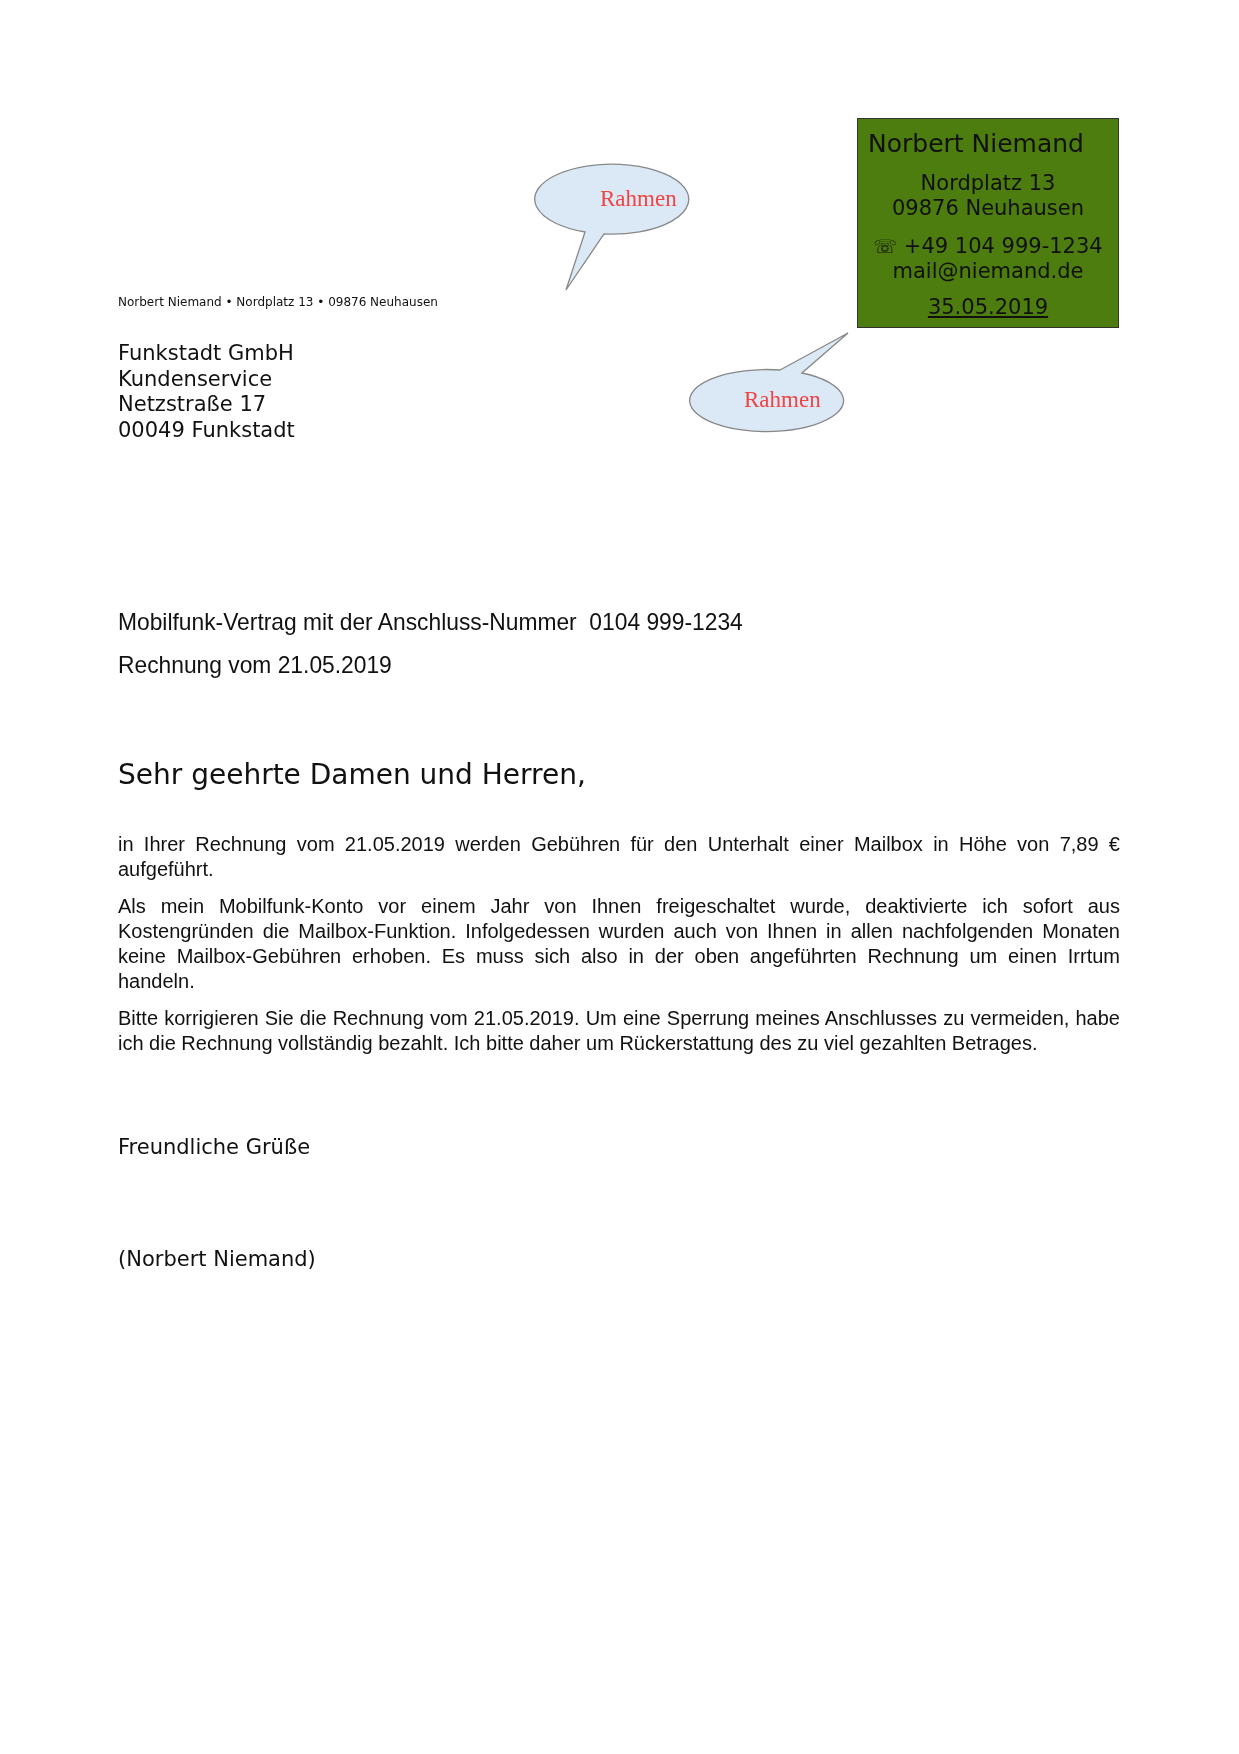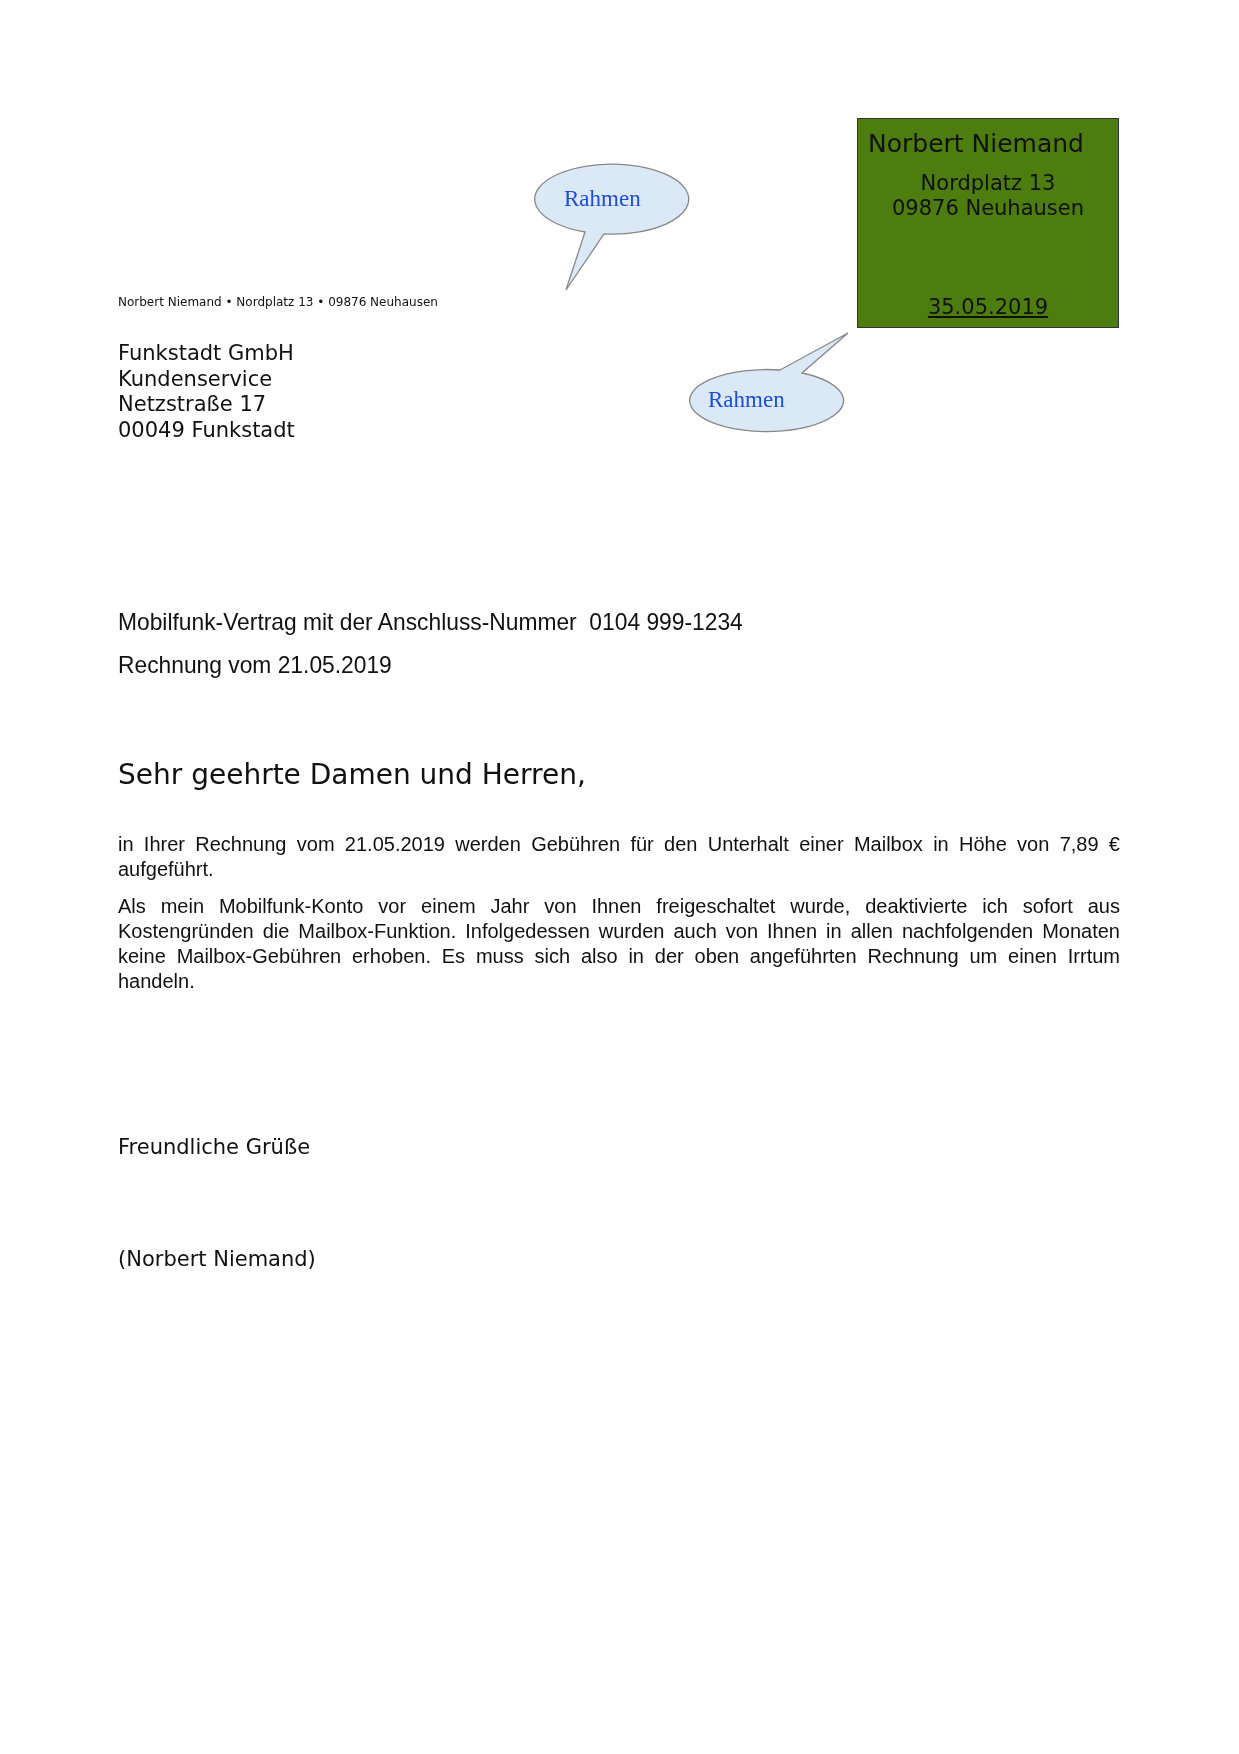--- a/index.html
+++ b/index.html
@@ -20,7 +20,7 @@
     .body-text p { margin: 0 0 11px 0; text-align: justify; transform: none; }
     .closing { left: 118px; top: 1135px; font-size: 21px; }
     .signature { left: 118px; top: 1247px; font-size: 21px; }
-    .balloon-label { position: absolute; font-family: "Liberation Serif", serif; font-size: 23px; color: #1d4ed8; }
+    .balloon-label { position: absolute; font-family: "Liberation Serif", serif; font-size: 23px; color: #ef4444; margin-left: 36px; }
     svg.callouts { position: absolute; left: 0; top: 0; }
   </style>
 </head>

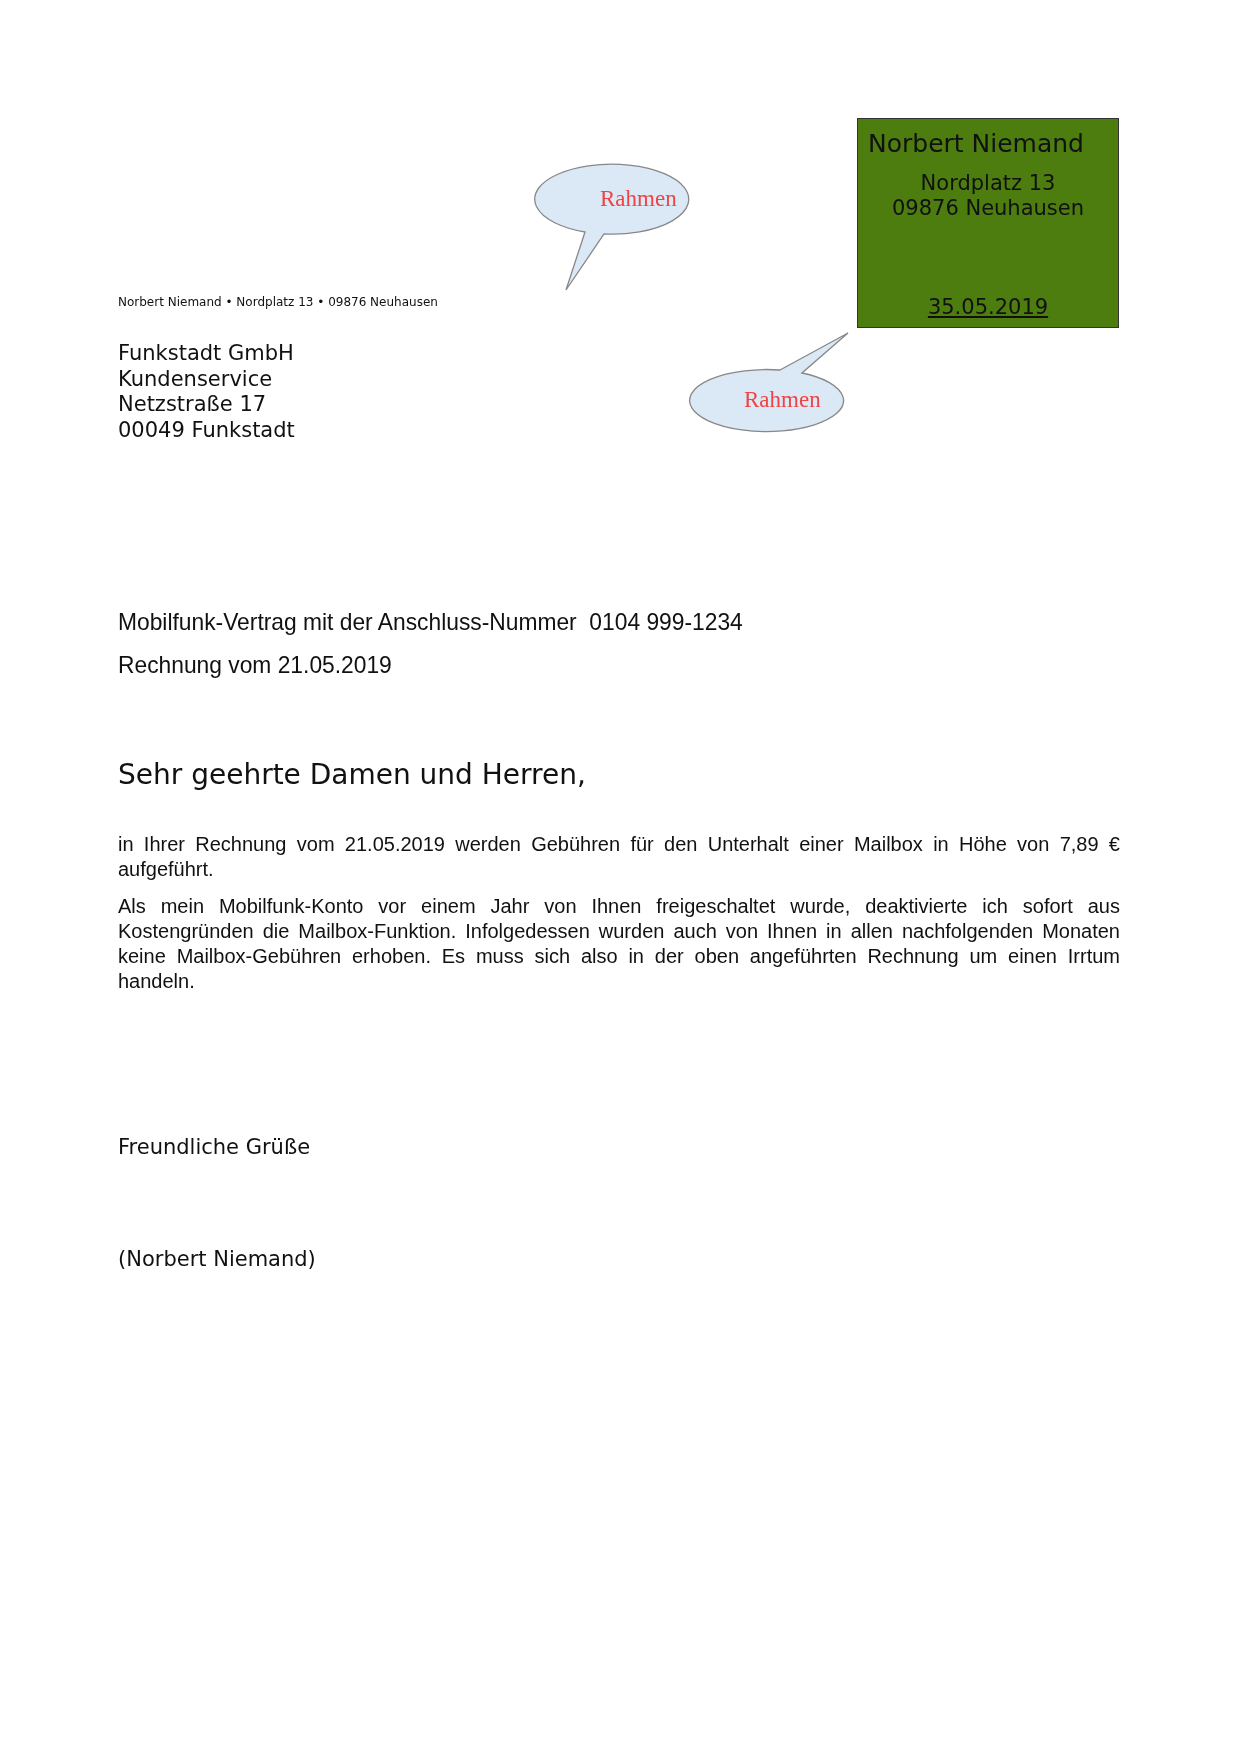--- a/index.html
+++ b/index.html
@@ -42,6 +42,13 @@
     <div>Nordplatz 13</div>
     <div>09876 Neuhausen</div>
   </div>
+  <div class="sender-lines" style="top:115px;">
+    <div>
+      <span style="font-size:19px;">☏</span>
+      <span>+49 104 999-1234</span>
+    </div>
+    <div>mail@niemand.de</div>
+  </div>
   <div class="sender-lines" style="top:176px;text-decoration:underline;">35.05.2019</div>
 </div>
 

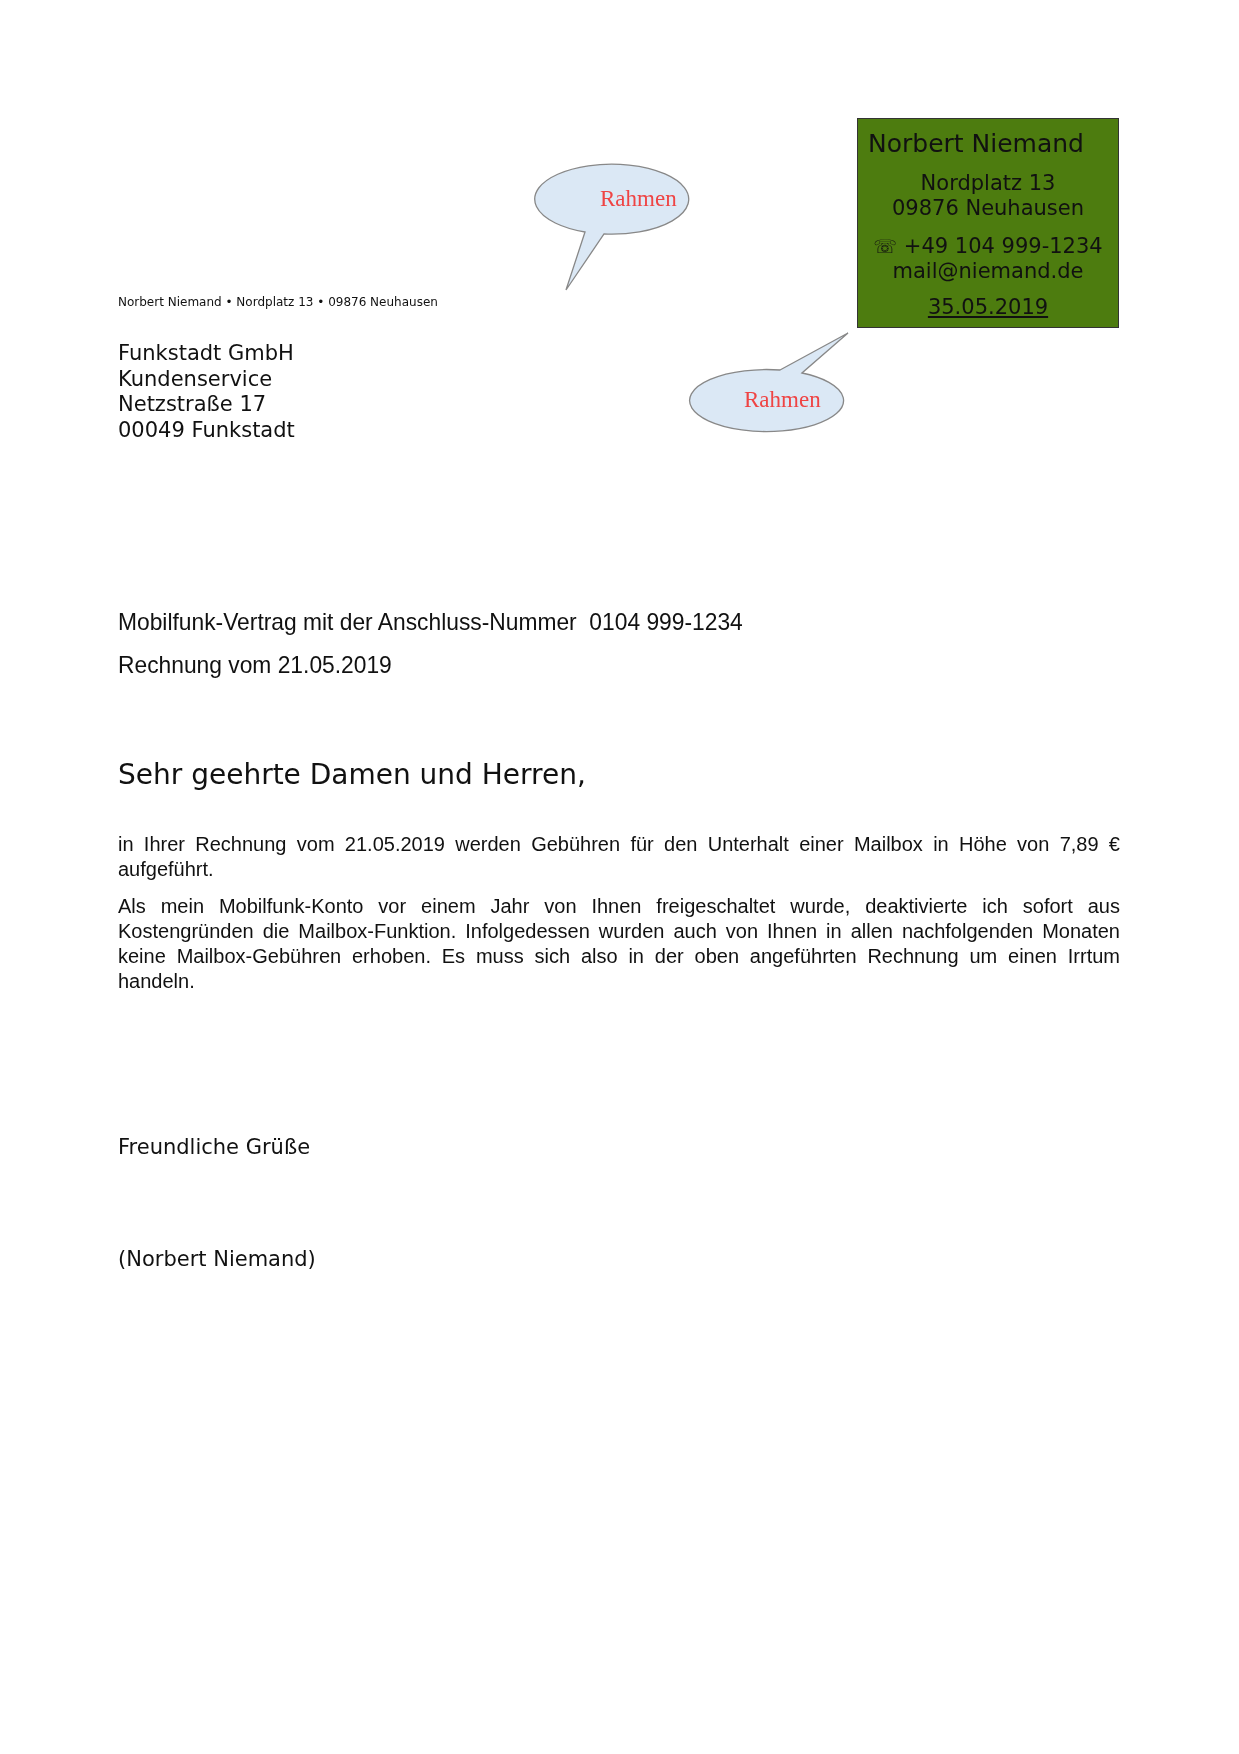--- a/index.html
+++ b/index.html
@@ -71,6 +71,7 @@
 <div class="abs body-text">
   <p>in Ihrer Rechnung vom 21.05.2019 werden Gebühren für den Unterhalt einer Mailbox in Höhe von 7,89 € aufgeführt.</p>
   <p>Als mein Mobilfunk-Konto vor einem Jahr von Ihnen freigeschaltet wurde, deaktivierte ich sofort aus Kostengründen die Mailbox-Funktion. Infolgedessen wurden auch von Ihnen in allen nachfolgenden Monaten keine Mailbox-Gebühren erhoben. Es muss sich also in der oben angeführten Rechnung um einen Irrtum handeln.</p>
+  <p>Bitte korrigieren Sie die Rechnung vom 21.05.2019. Um eine Sperrung meines Anschlusses zu vermeiden, habe ich die Rechnung vollständig bezahlt. Ich bitte daher um Rückerstattung des zu viel gezahlten Betrages.</p>
 </div>
 
 <div class="abs closing">Freundliche Grüße</div>

